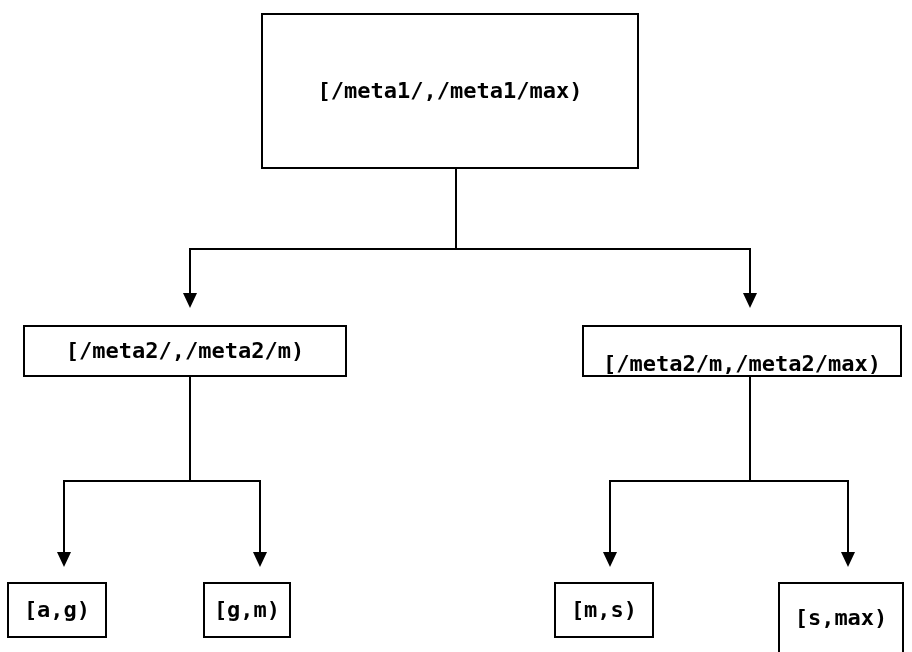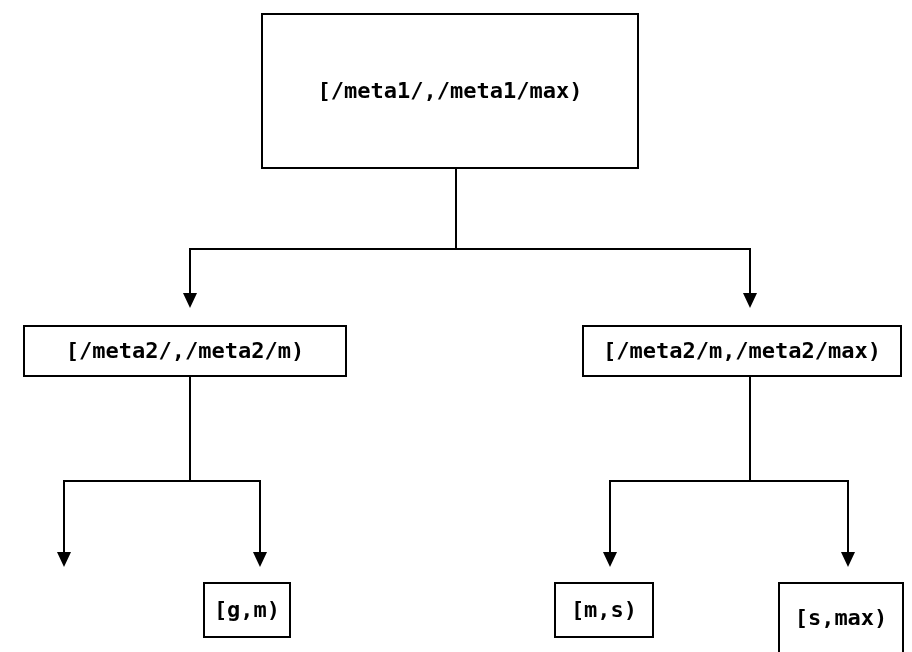--- a/index.html
+++ b/index.html
@@ -48,7 +48,7 @@
   
   .node-root   {left:261px; top:13px;  width:378px; height:156px;}
   .node-left   {left:23px;  top:325px; width:324px; height:52px;}
-  .node-right  {left:582px; top:325px; width:320px; height:52px;}
+  .node-right  {left:582px; top:325px; width:320px; height:52px;align-items:flex-end;}
   .node-leaf-ag  {left:7px;   top:582px; width:100px; height:56px;}
   .node-leaf-gm  {left:203px; top:582px; width:88px; height:56px;}
   .node-leaf-ms  {left:554px; top:582px; width:100px; height:56px;text-align:center;}

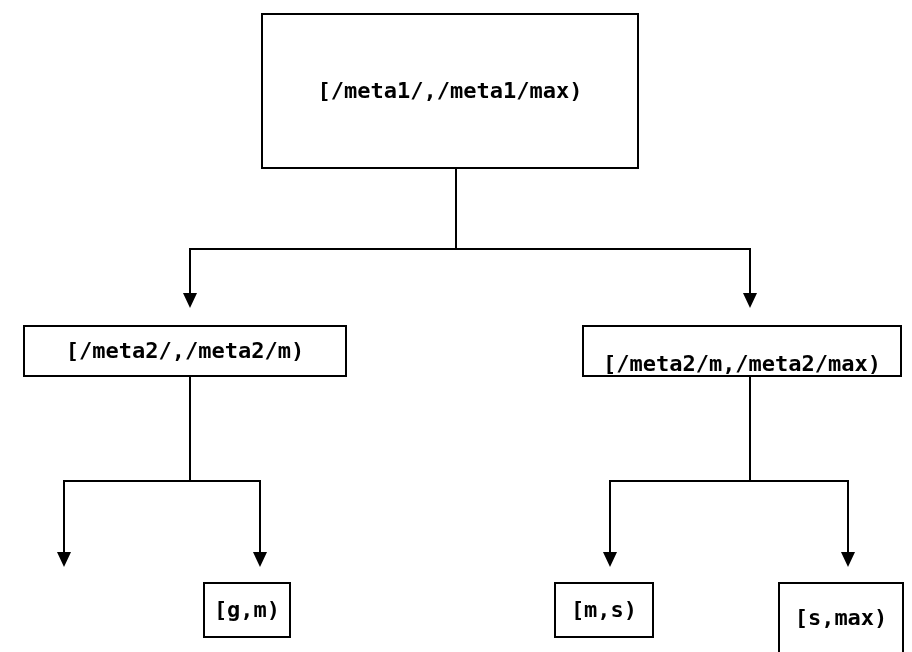--- a/index.html
+++ b/index.html
@@ -95,6 +95,9 @@
     <span>[/meta2/m,/meta2/max)</span>
   </div>
 
+  <div class="node node-leaf-ag">
+    <span>[a,g)</span>
+  </div>
 
   <div class="node node-leaf-gm">
     <span>[g,m)</span>

